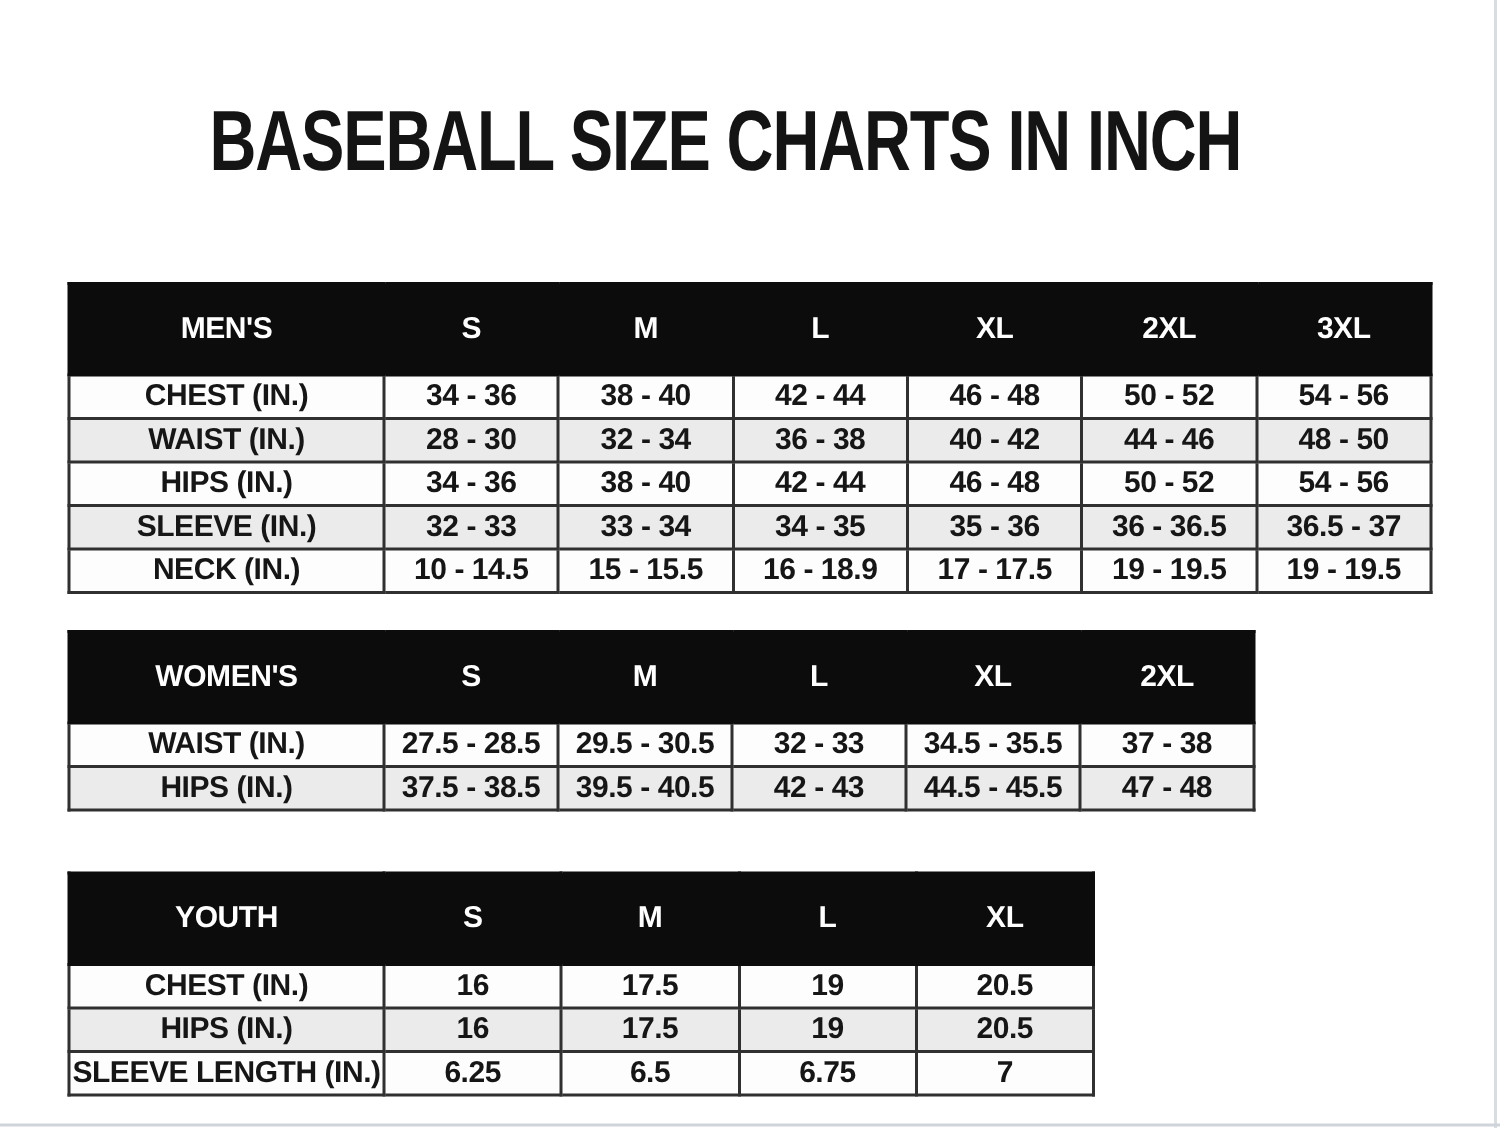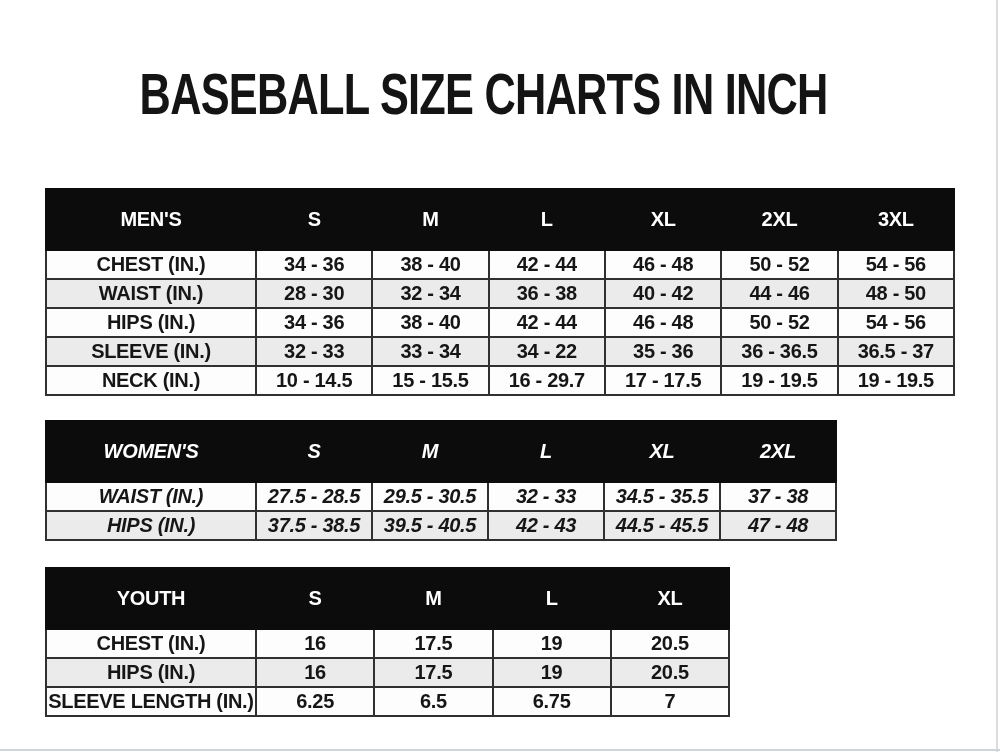--- a/index.html
+++ b/index.html
@@ -160,7 +160,7 @@
               <td class="lbl">SLEEVE (IN.)</td>
               <td>32 - 33</td>
               <td>33 - 34</td>
-              <td>34 - 22</td>
+              <td>34 - 35</td>
               <td>35 - 36</td>
               <td>36 - 36.5</td>
               <td>36.5 - 37</td>

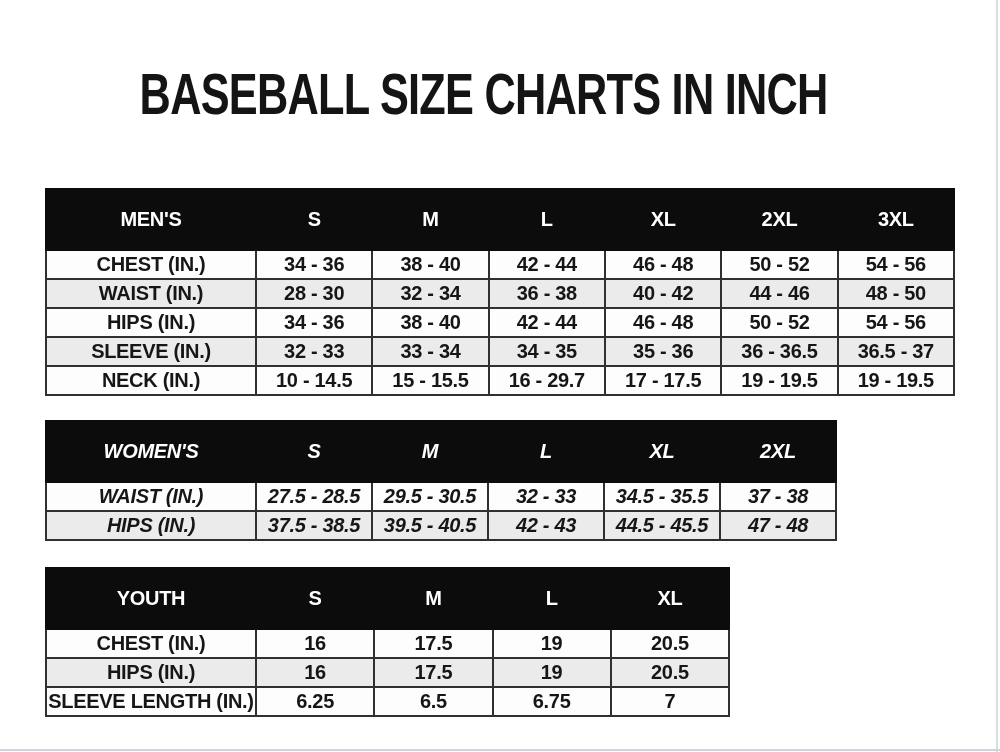--- a/index.html
+++ b/index.html
@@ -169,7 +169,7 @@
               <td class="lbl">NECK (IN.)</td>
               <td>10 - 14.5</td>
               <td>15 - 15.5</td>
-              <td>16 - 29.7</td>
+              <td>16 - 18.9</td>
               <td>17 - 17.5</td>
               <td>19 - 19.5</td>
               <td>19 - 19.5</td>

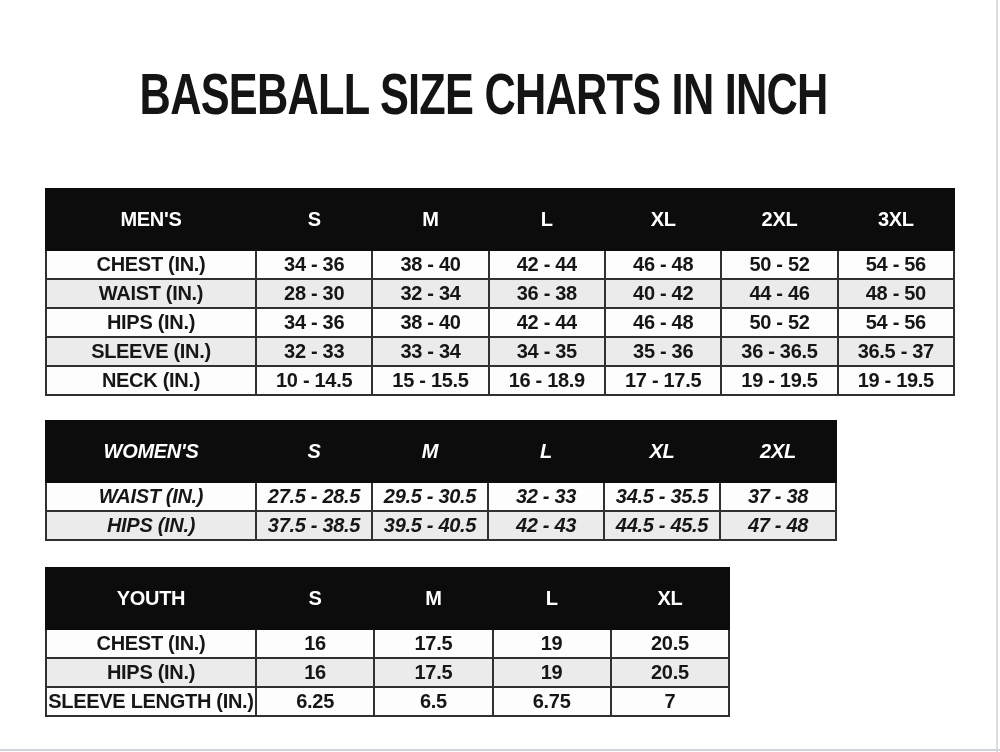--- a/index.html
+++ b/index.html
@@ -56,7 +56,7 @@
   }
   .table-wrap { margin: 0; }
   .table-wrap.t0 { margin-bottom: 24px; }
-  .table-wrap.t1 { margin-bottom: 26px; font-style: italic; }
+  .table-wrap.t1 { margin-bottom: 40px; }
 
   table.size-table {
     border-collapse: collapse;

